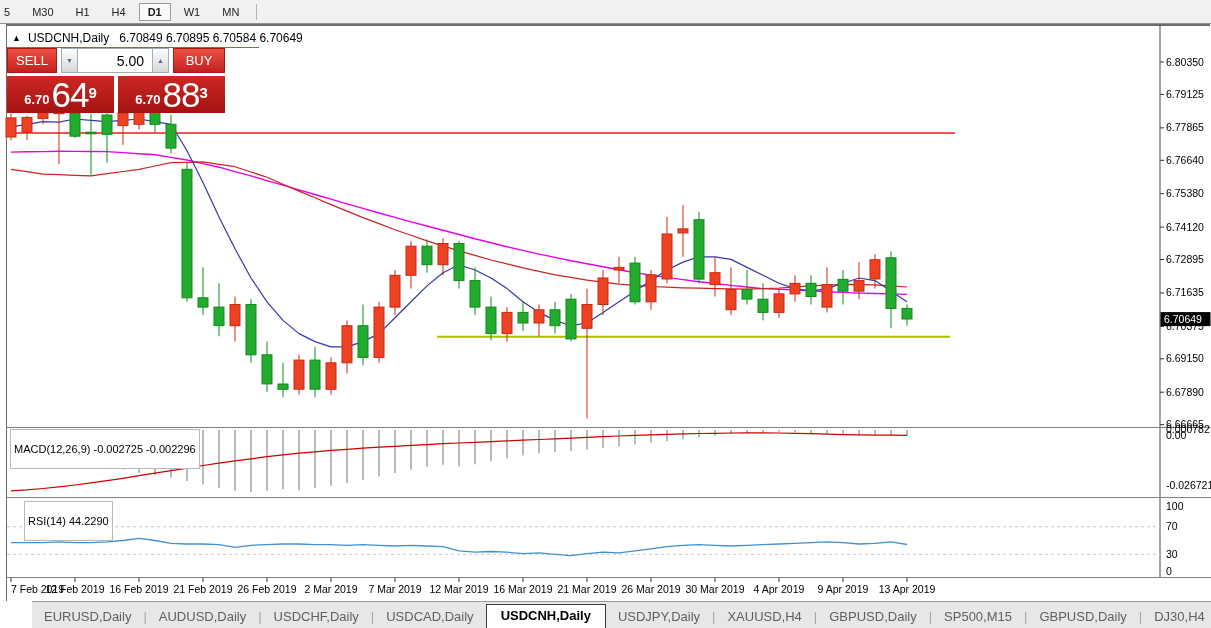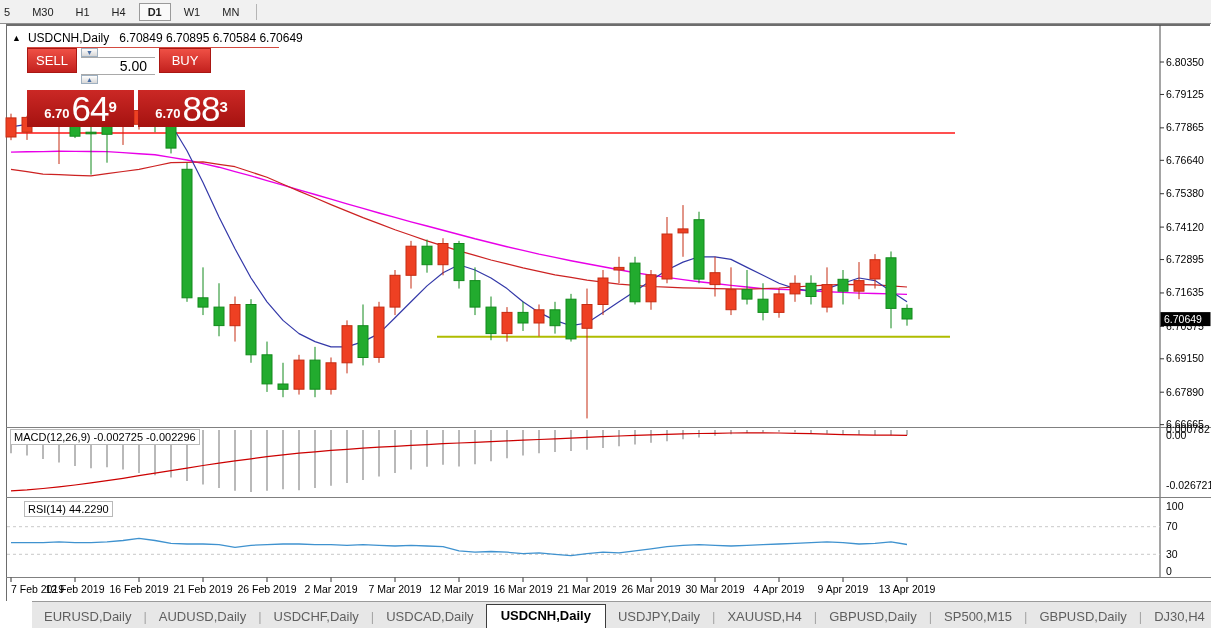--- a/index.html
+++ b/index.html
@@ -20,7 +20,7 @@
   #hdr .tri{font-size:9px;margin-right:7px;}
   #hdr .sym{margin-right:10px;}
   
-  #trade{position:absolute;left:27px;top:47px;width:252px;z-index:6;border-top:1px solid #d34b40;}
+  #trade{position:absolute;left:7px;top:47px;width:252px;z-index:6;border-top:1px solid #d34b40;}
   #trade .row1{display:flex;height:25px;}
   .btn-trade{width:50px;height:25px;color:#fff;font-size:13px;display:flex;align-items:center;justify-content:center;
     background:linear-gradient(#ef5045,#c3211e);border:1px solid #a91713;box-sizing:border-box;cursor:pointer;}

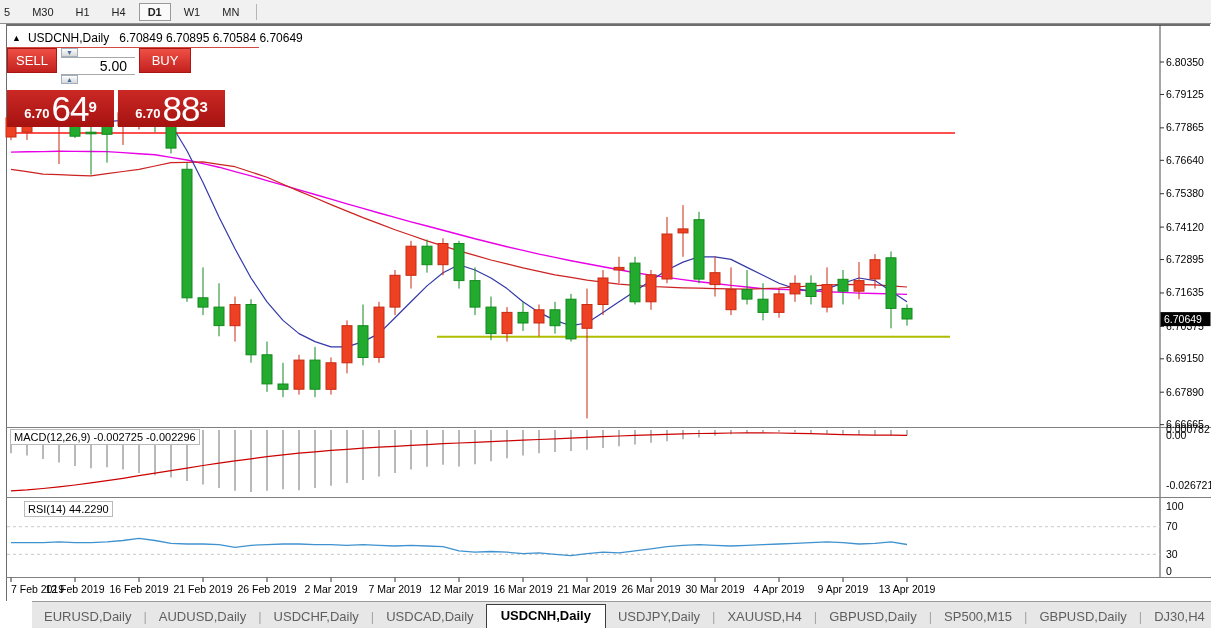--- a/index.html
+++ b/index.html
@@ -355,7 +355,7 @@
   <div id="trade">
     <div class="row1">
       <div class="btn-trade" id="sell-btn">SELL</div>
-      <div style="margin-left:4px;display:flex;flex-direction:column;">
+      <div style="margin-left:4px;display:flex;">
         <div class="spin-btn">
             <span>▼</span>
           </div>

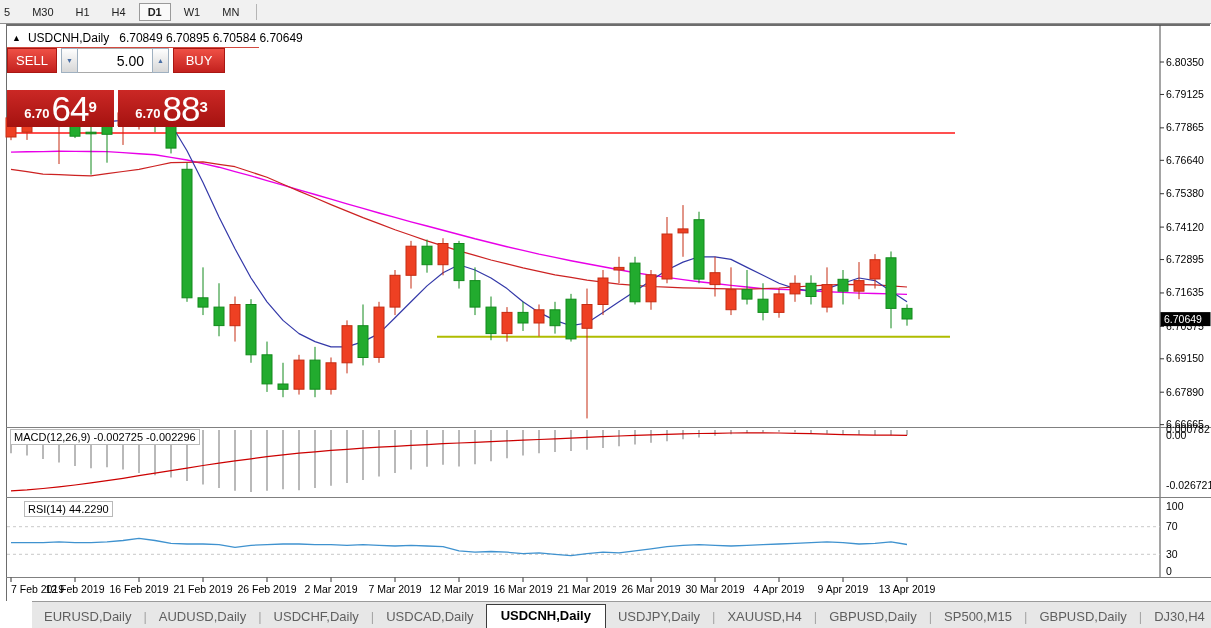--- a/index.html
+++ b/index.html
@@ -29,7 +29,7 @@
     box-sizing:border-box;color:#4a6fa5;font-size:7px;display:flex;align-items:center;justify-content:center;cursor:pointer;}
   #amt{width:74px;height:25px;border:1px solid #a9a9a9;border-left:none;border-right:none;box-sizing:border-box;
     font-size:14px;text-align:right;padding:0 8px 0 0;color:#000;background:#fff;font-family:"Liberation Sans",sans-serif;}
-  #trade .row2{display:flex;margin-top:17px;}
+  #trade .row2{display:flex;margin-top:3px;}
   .px-box{width:107px;height:37px;background:linear-gradient(#cb2825,#a51210);color:#fff;display:flex;
     align-items:flex-end;justify-content:center;padding-bottom:3px;box-sizing:border-box;cursor:pointer;}
   .px-box+.px-box{margin-left:4px;}

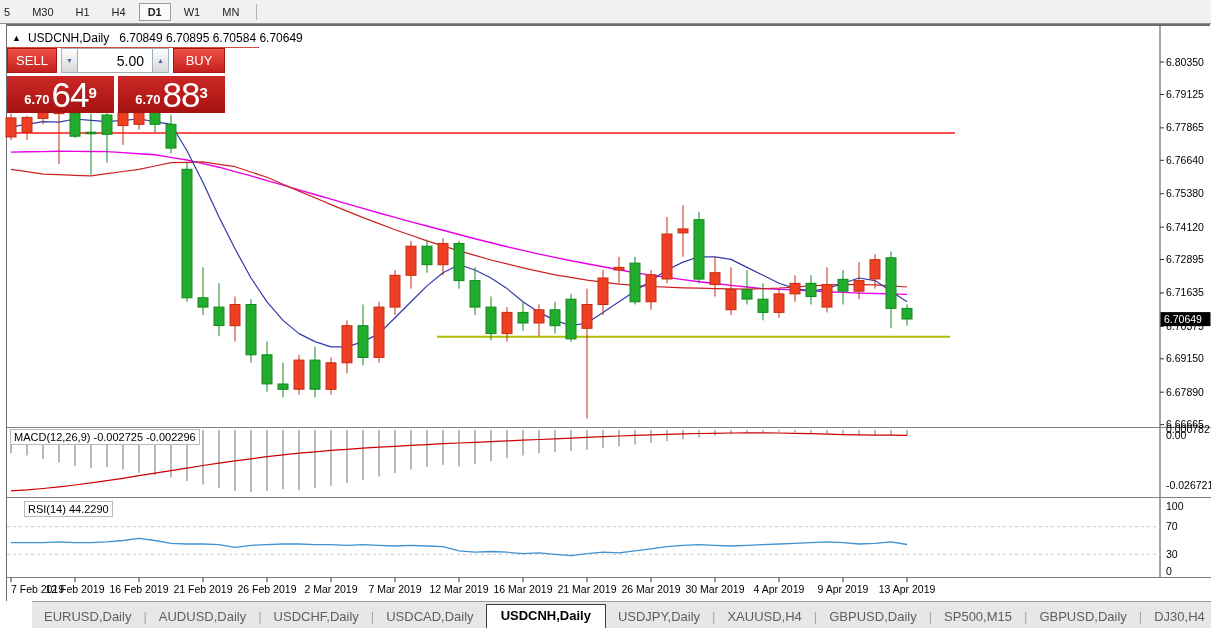--- a/index.html
+++ b/index.html
@@ -38,7 +38,7 @@
   .px-sup{font-size:15px;font-weight:bold;line-height:30px;align-self:flex-start;margin-top:2px;}
   
   .ind-label{position:absolute;z-index:5;font-size:11px;color:#000;background:#fff;
-    border:1px solid #b9b9b9;padding:0 3px;line-height:14px;}
+    border:1px solid #b9b9b9;padding:12px 3px;line-height:14px;}
   #macd-label{left:10px;top:429px;}
   #rsi-label{left:24px;top:501px;}
   

